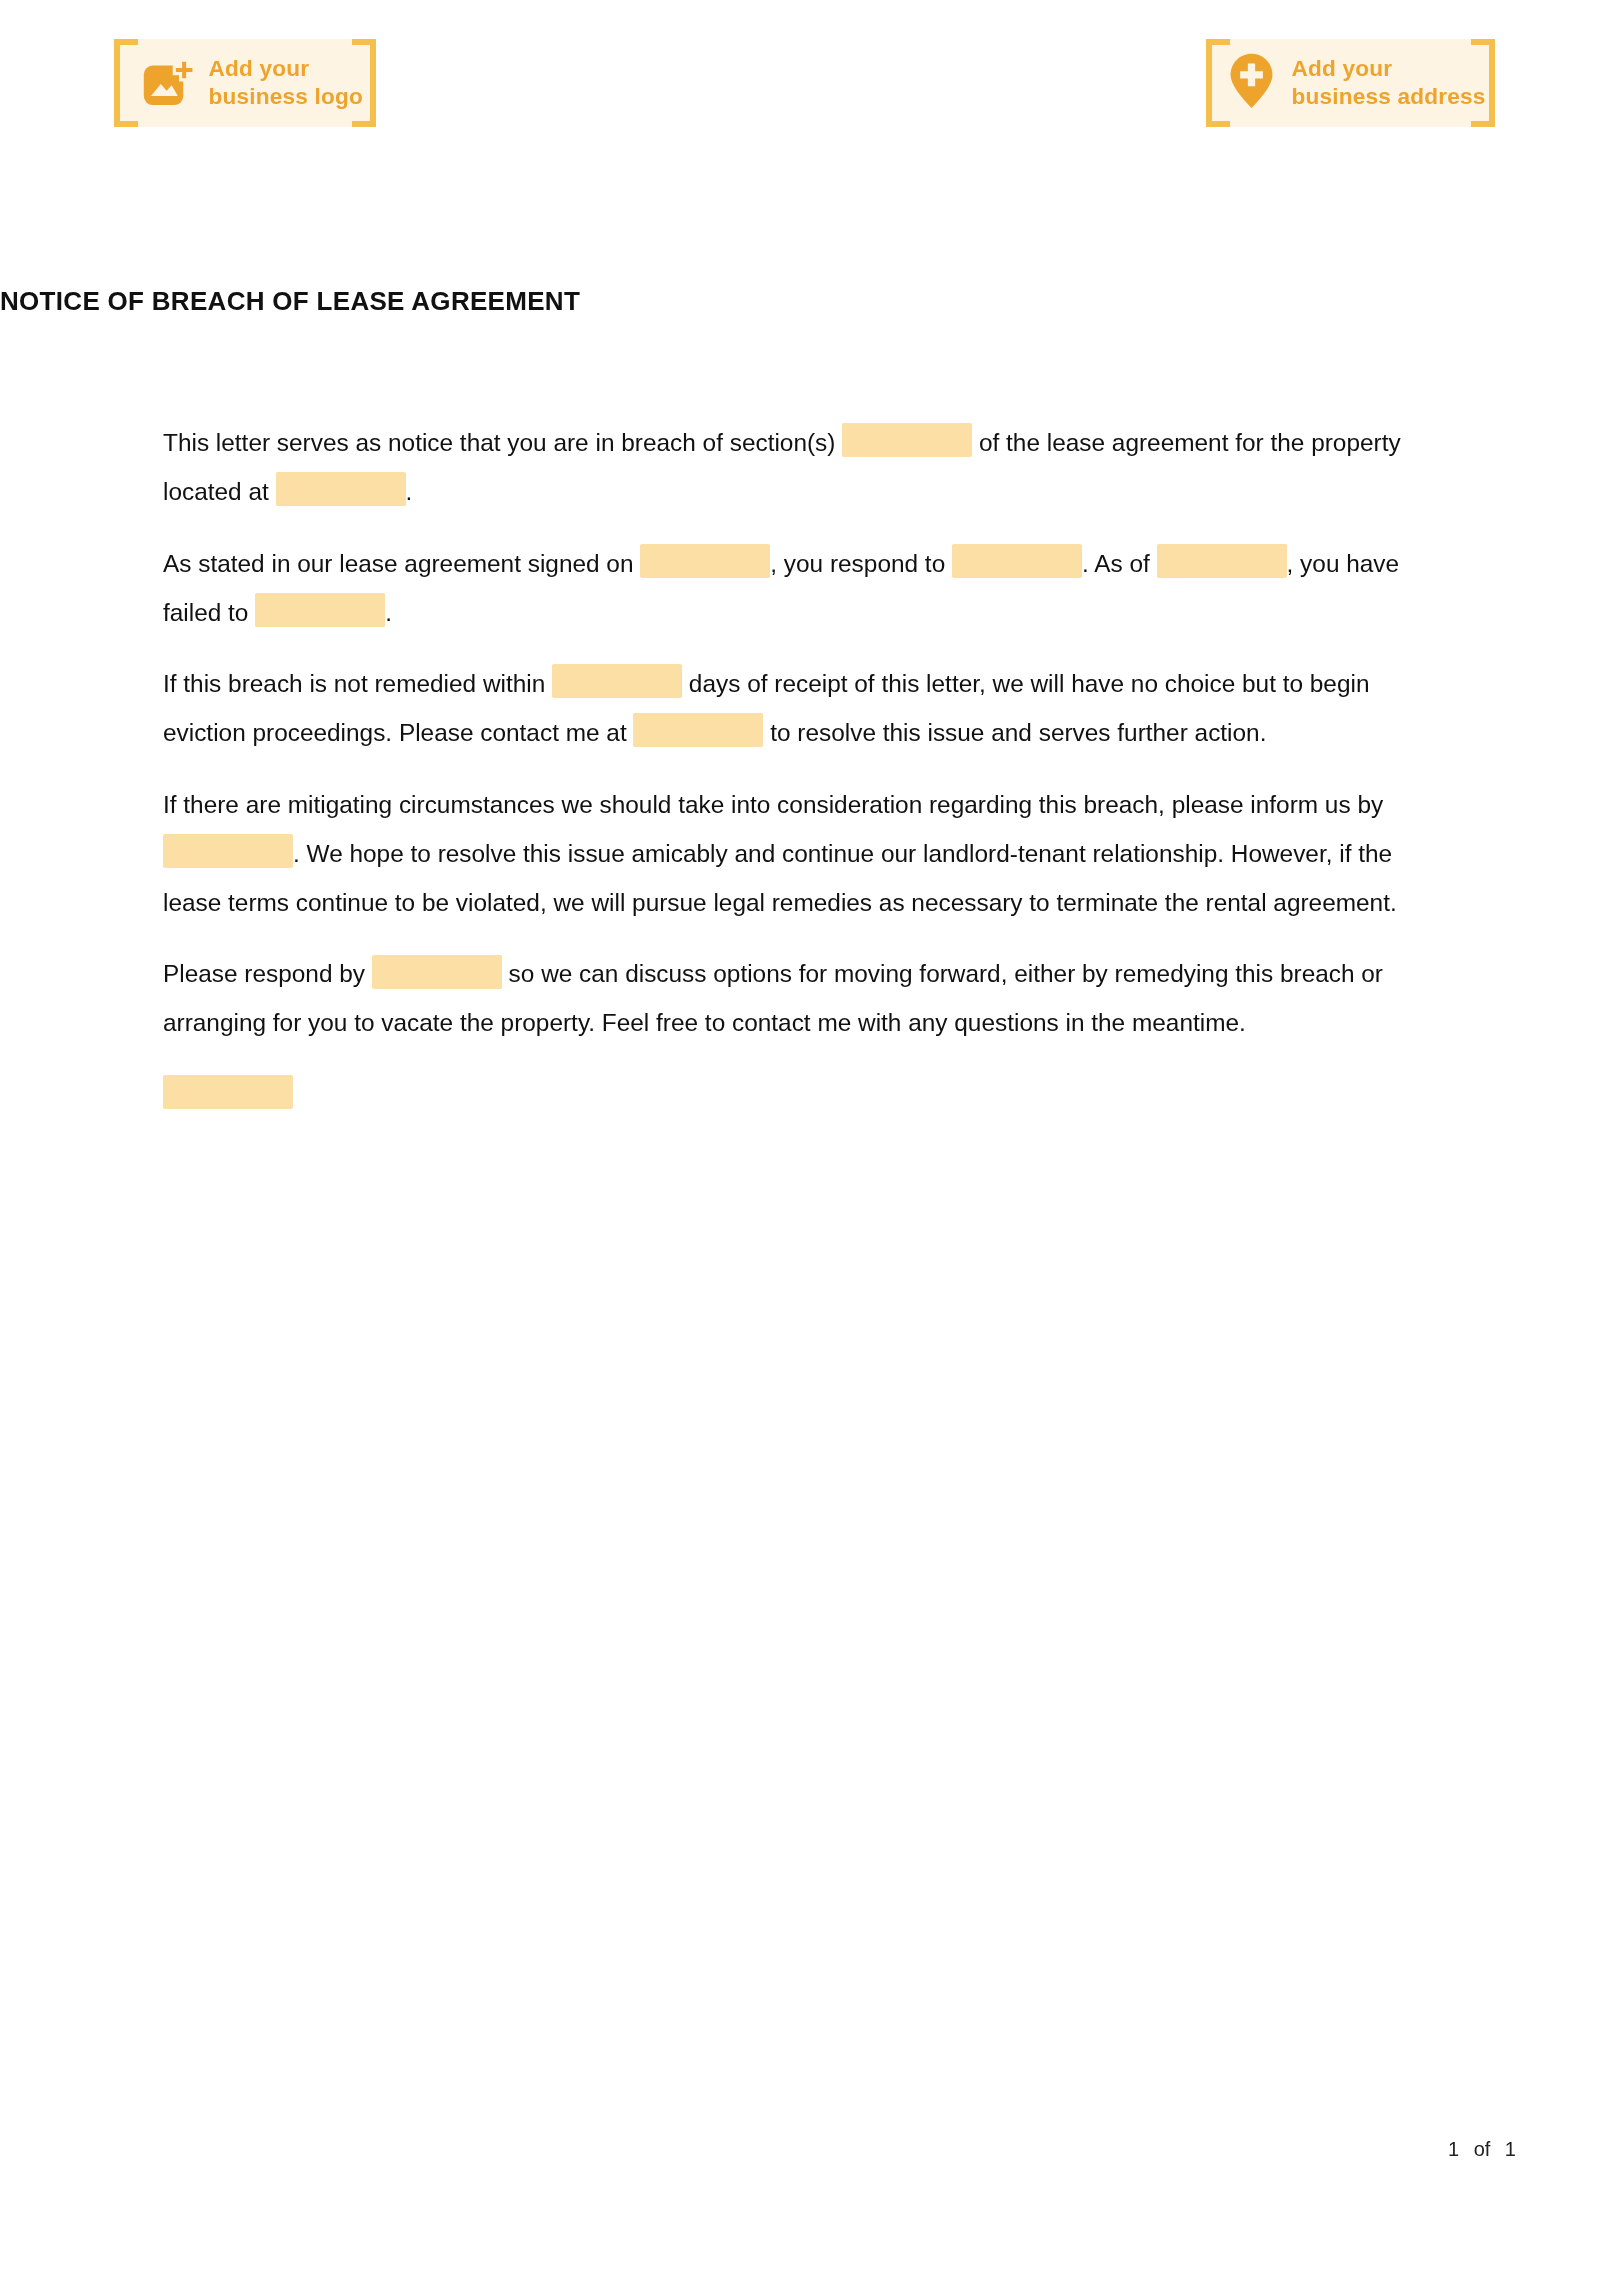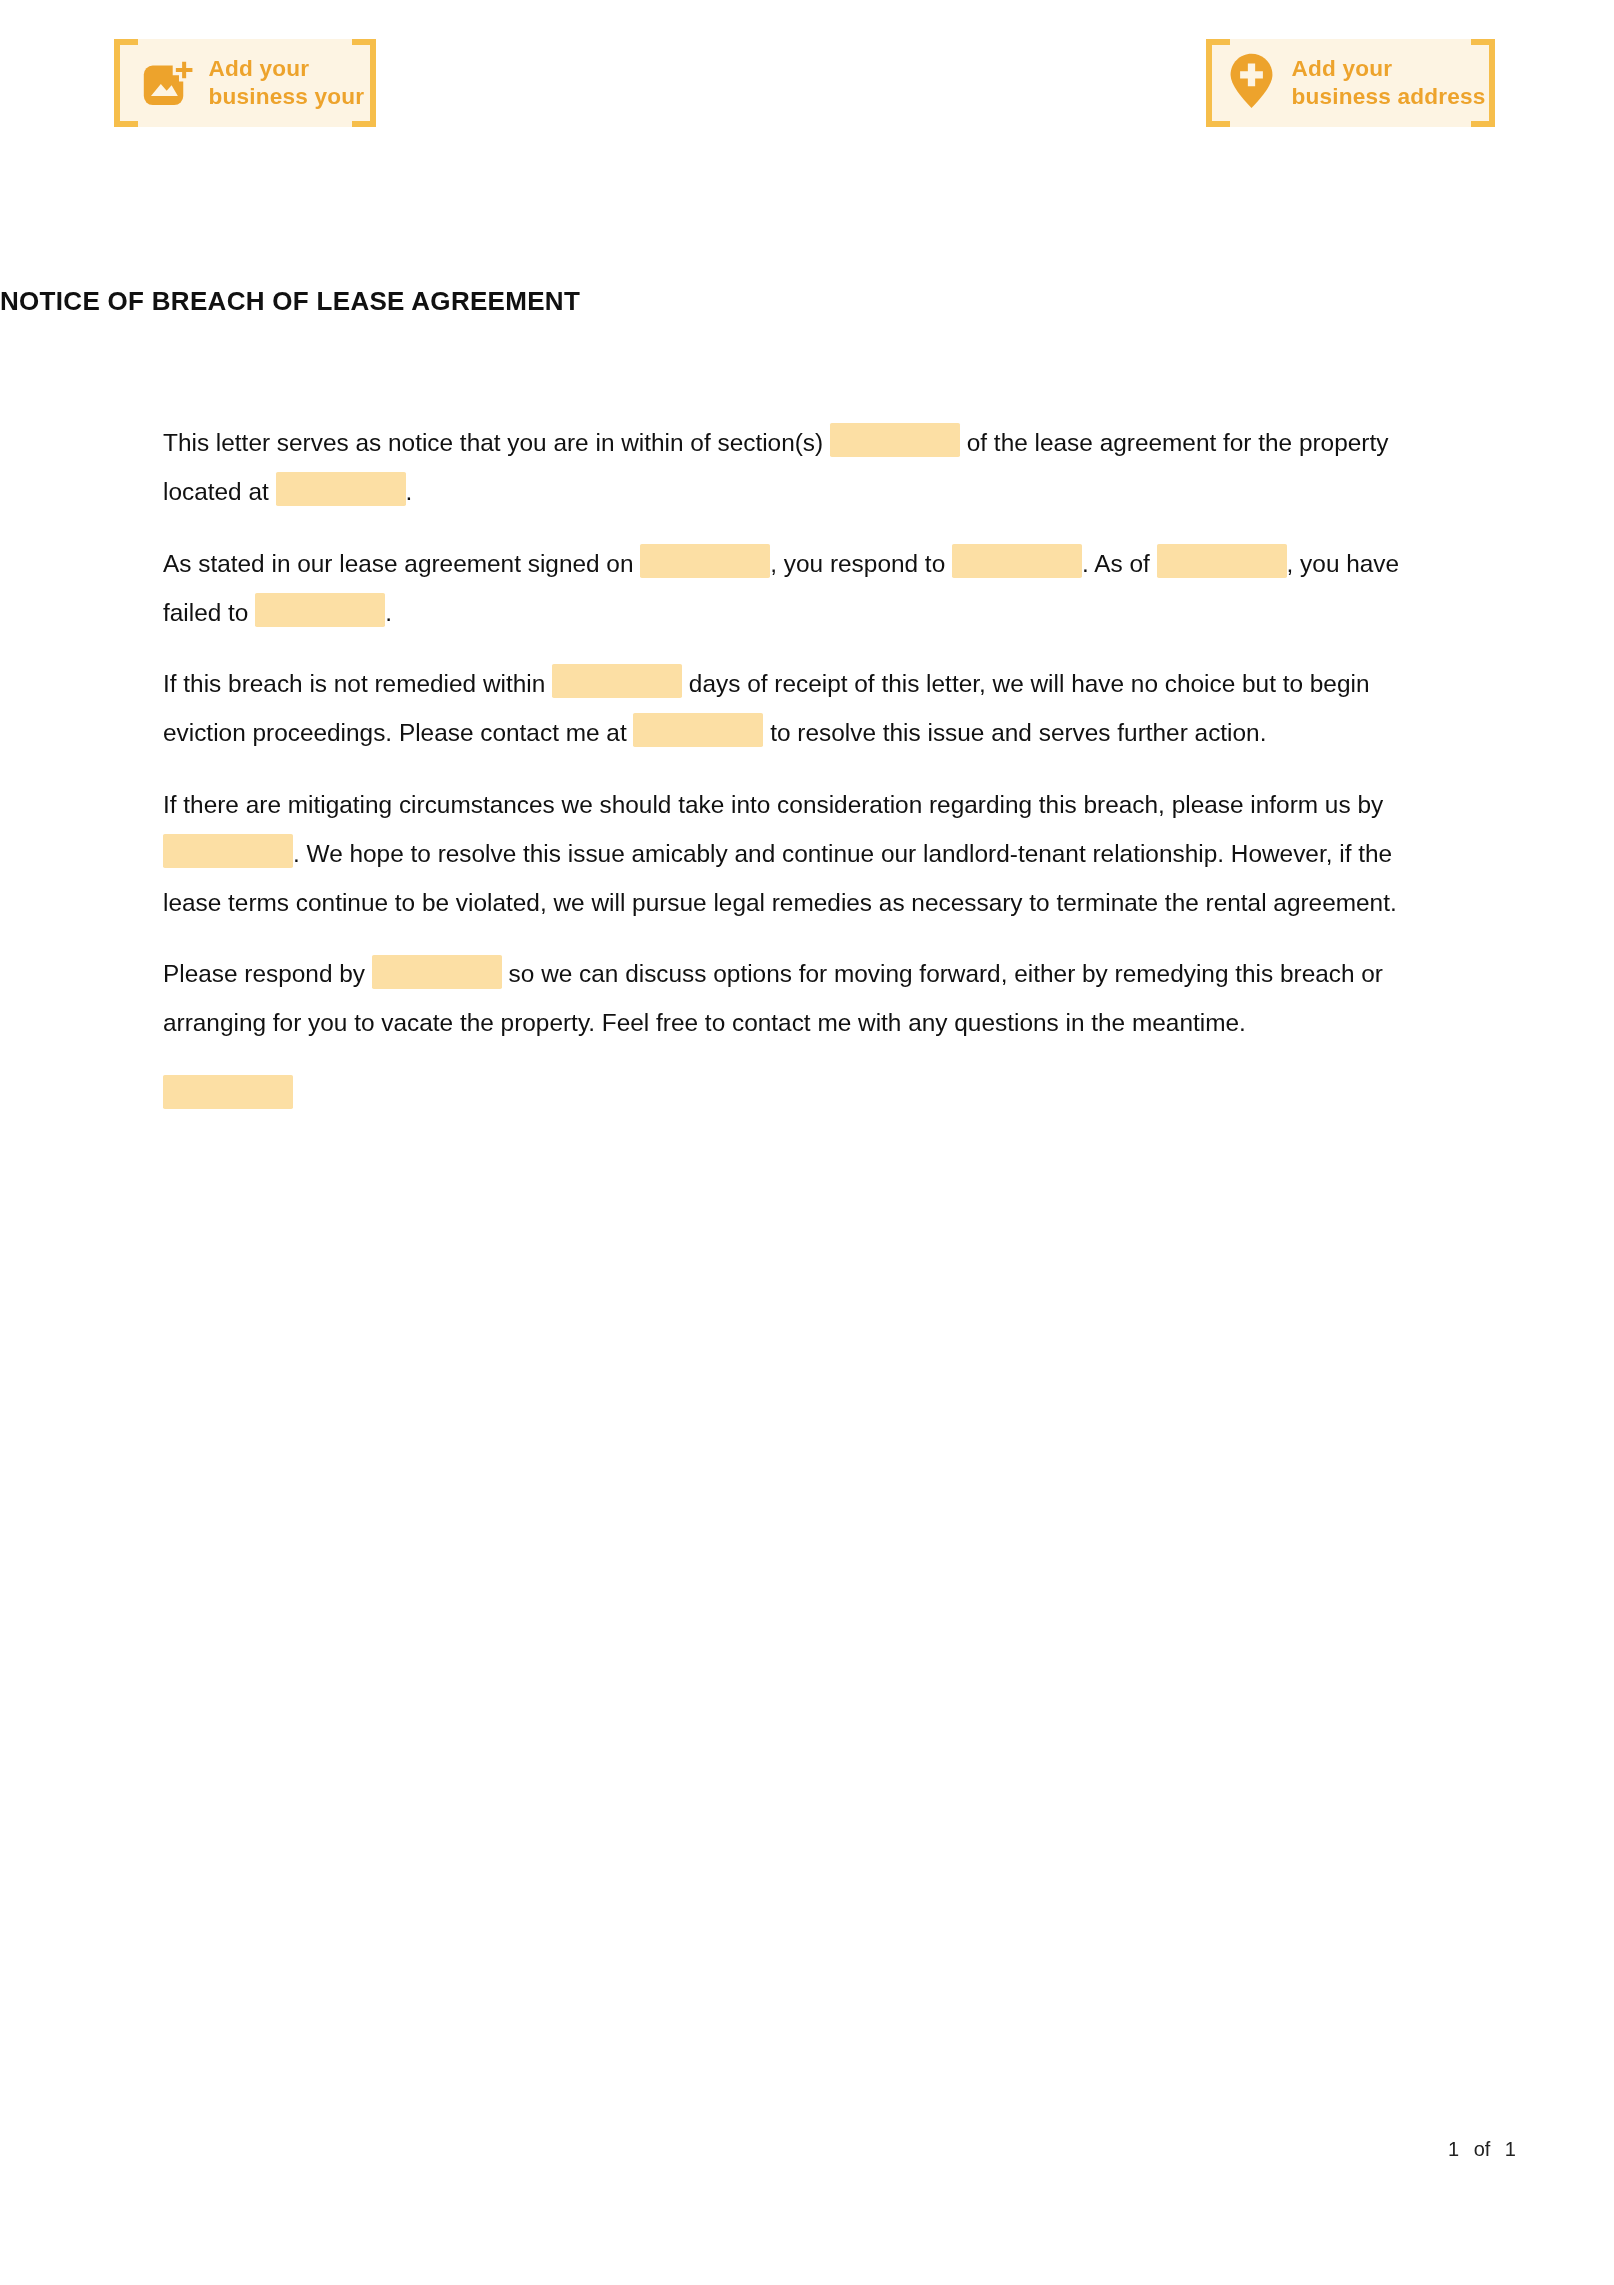--- a/index.html
+++ b/index.html
@@ -110,7 +110,7 @@
     </svg>
     <div>
       <div class="widget-label">Add your</div>
-      <div class="widget-label">business your</div>
+      <div class="widget-label">business logo</div>
     </div>
   </div>
 

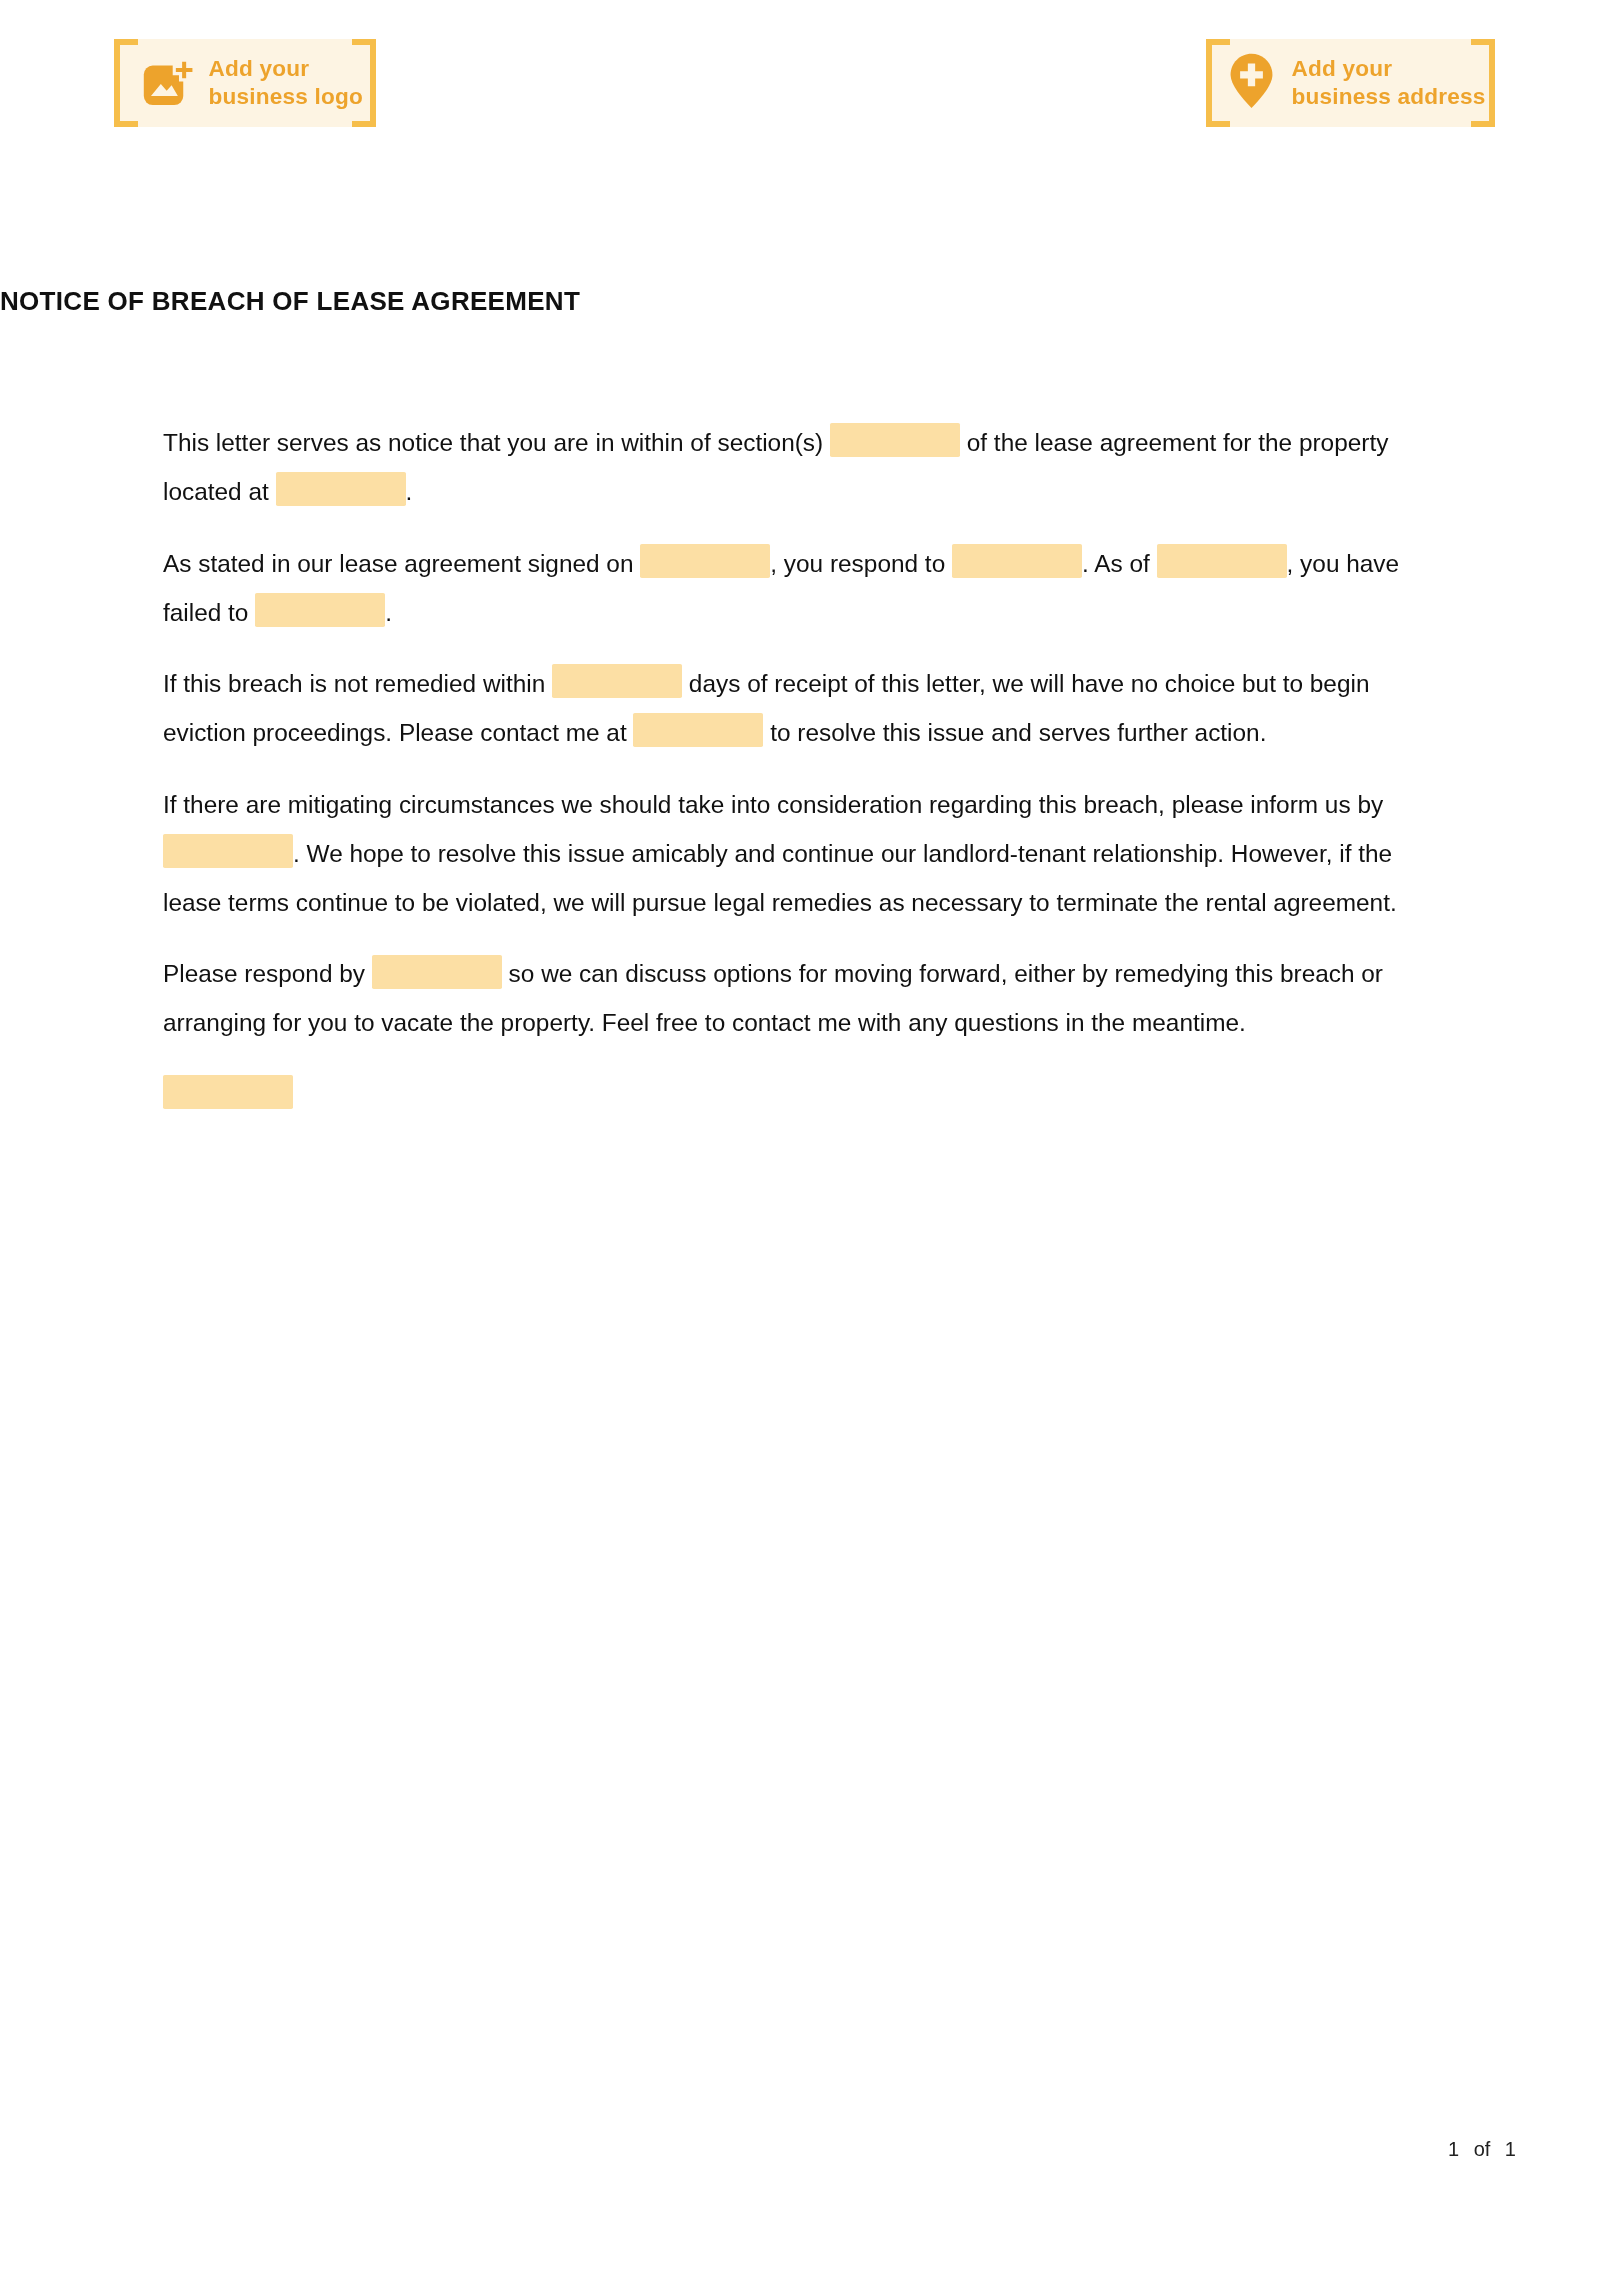--- a/index.html
+++ b/index.html
@@ -128,7 +128,7 @@
   <div class="doc-title">NOTICE OF BREACH OF LEASE AGREEMENT</div>
 
   <div class="letter-body">
-      <p><span>This letter serves as notice that you are in within of section(s) </span><span class="blank"></span><span> of the lease agreement for the property located at </span><span class="blank"></span><span>.</span></p>
+      <p><span>This letter serves as notice that you are in breach of section(s) </span><span class="blank"></span><span> of the lease agreement for the property located at </span><span class="blank"></span><span>.</span></p>
       <p><span>As stated in our lease agreement signed on </span><span class="blank"></span><span>, you respond to </span><span class="blank"></span><span>. As of </span><span class="blank"></span><span>, you have failed to </span><span class="blank"></span><span>.</span></p>
       <p><span>If this breach is not remedied within </span><span class="blank"></span><span> days of receipt of this letter, we will have no choice but to begin eviction proceedings. Please contact me at </span><span class="blank"></span><span> to resolve this issue and serves further action.</span></p>
       <p><span>If there are mitigating circumstances we should take into consideration regarding this breach, please inform us by </span><span class="blank"></span><span>. We hope to resolve this issue amicably and continue our landlord-tenant relationship. However, if the lease terms continue to be violated, we will pursue legal remedies as necessary to terminate the rental agreement.</span></p>

